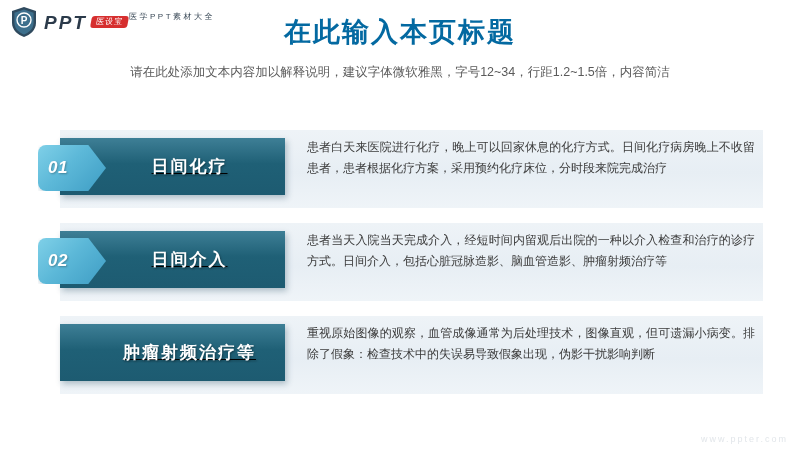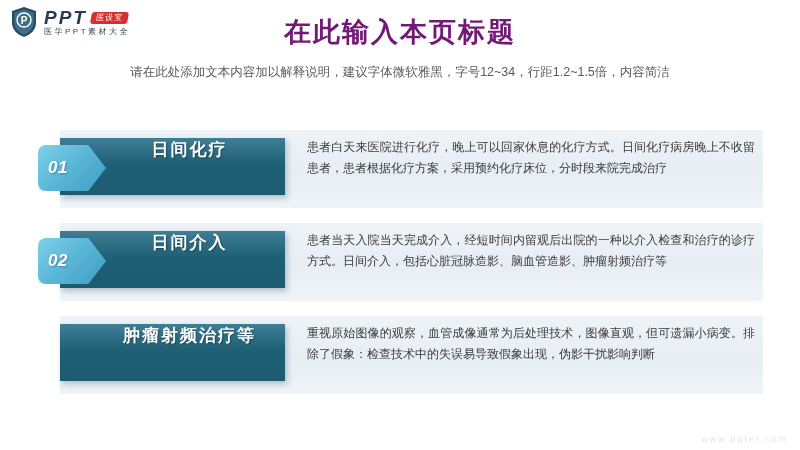--- a/index.html
+++ b/index.html
@@ -38,7 +38,7 @@
   }
   .logo-textwrap {
     display: flex;
-    flex-direction: column;
+    flex-direction: row;
     justify-content: center;
     gap: 1px;
   }

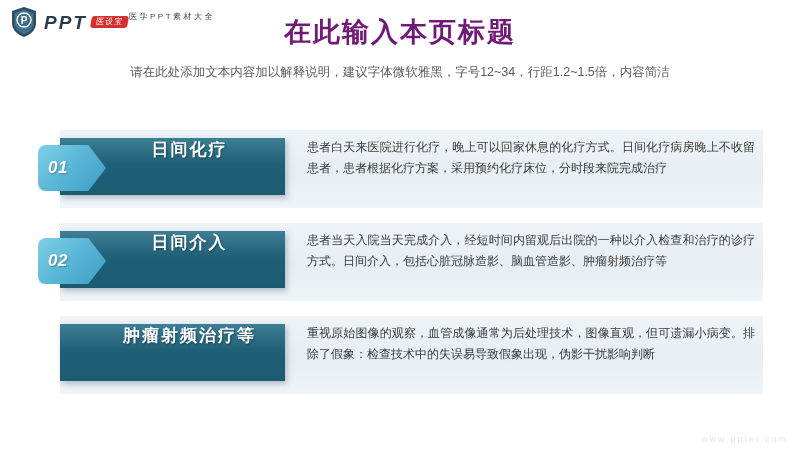--- a/index.html
+++ b/index.html
@@ -83,7 +83,7 @@
     text-align: center;
     font-size: 27px;
     font-weight: bold;
-    color: #701a75;
+    color: #0369a1;
     letter-spacing: 2px;
   }
 

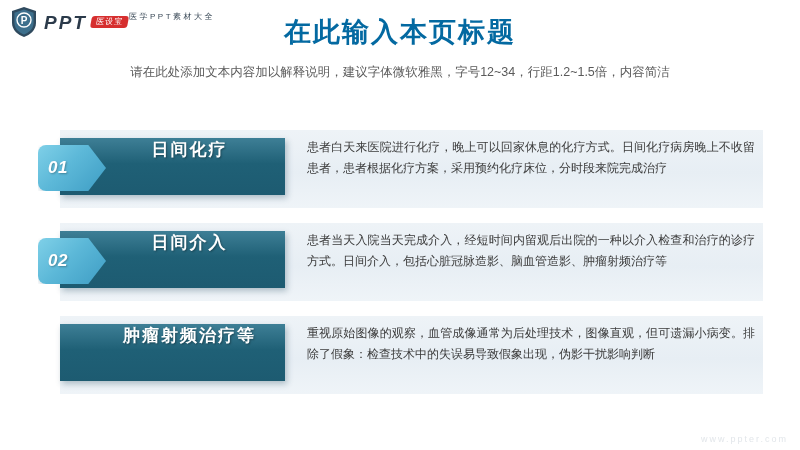--- a/index.html
+++ b/index.html
@@ -132,7 +132,9 @@
     background: linear-gradient(to bottom, #3e7f96 0%, #1f6076 45%, #1d5b71 100%);
     box-shadow: 2px 3px 6px rgba(30, 70, 90, 0.30);
     display: flex;
+    align-items: center;
     justify-content: center;
+    text-decoration: underline;
   }
   .row-bar-label {
     color: #ffffff;

